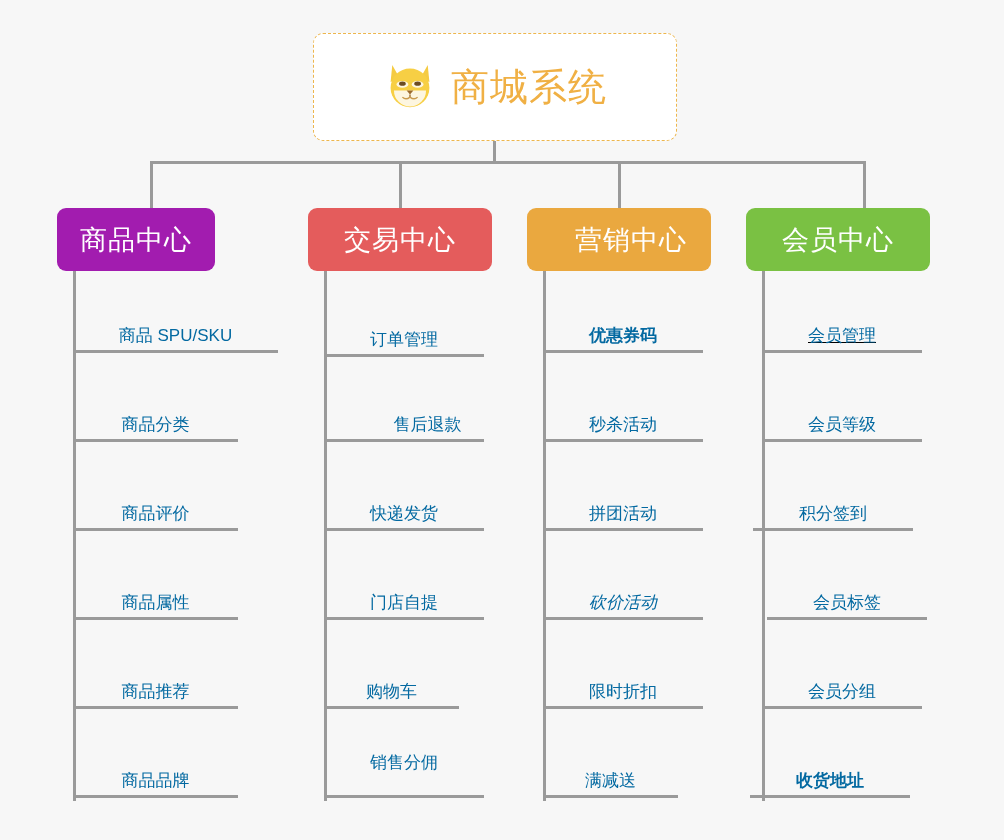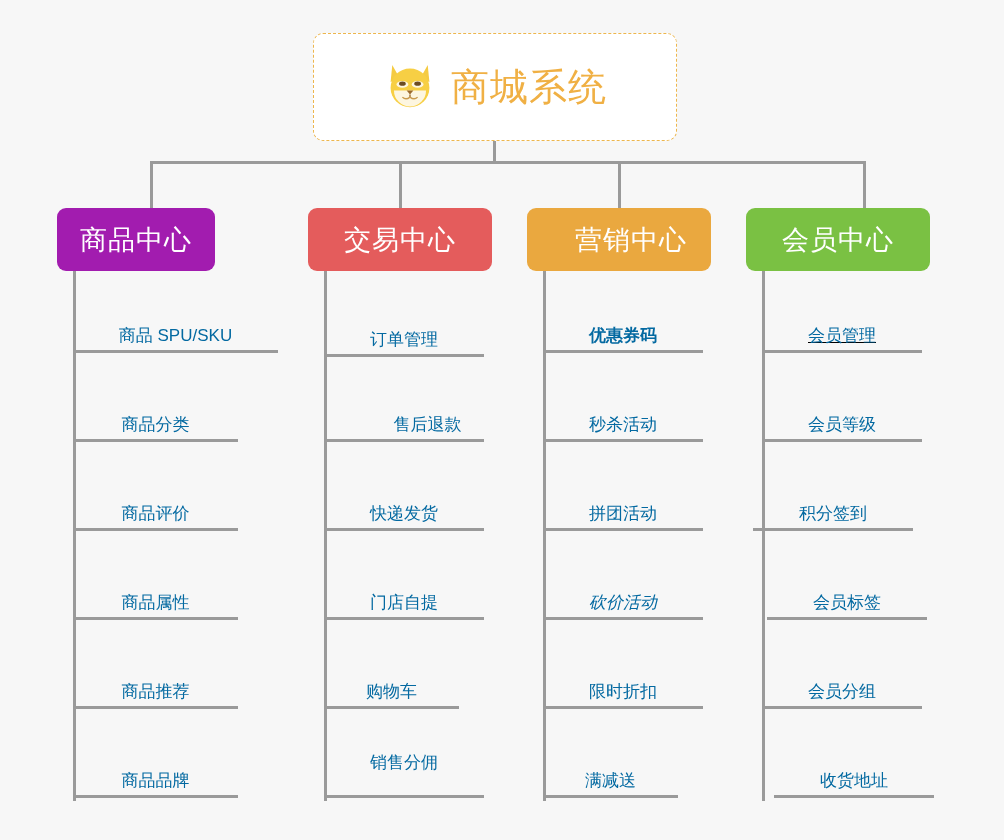--- a/index.html
+++ b/index.html
@@ -223,7 +223,7 @@
     <div class="leaf" style="left: 16px; top: 438px; width: 160px; height: 63px; border-bottom-color: rgb(154, 154, 154);">
       <span class="leaf-label">会员分组</span>
     </div>
-    <div class="leaf" style="left: 28px; top: 527px; width: 160px; height: 63px; border-bottom-color: rgb(154, 154, 154);">
+    <div class="leaf" style="left: 4px; top: 527px; width: 160px; height: 63px; border-bottom-color: rgb(154, 154, 154); font-weight: bold;">
       <span class="leaf-label">收货地址</span>
     </div>
   </div>

